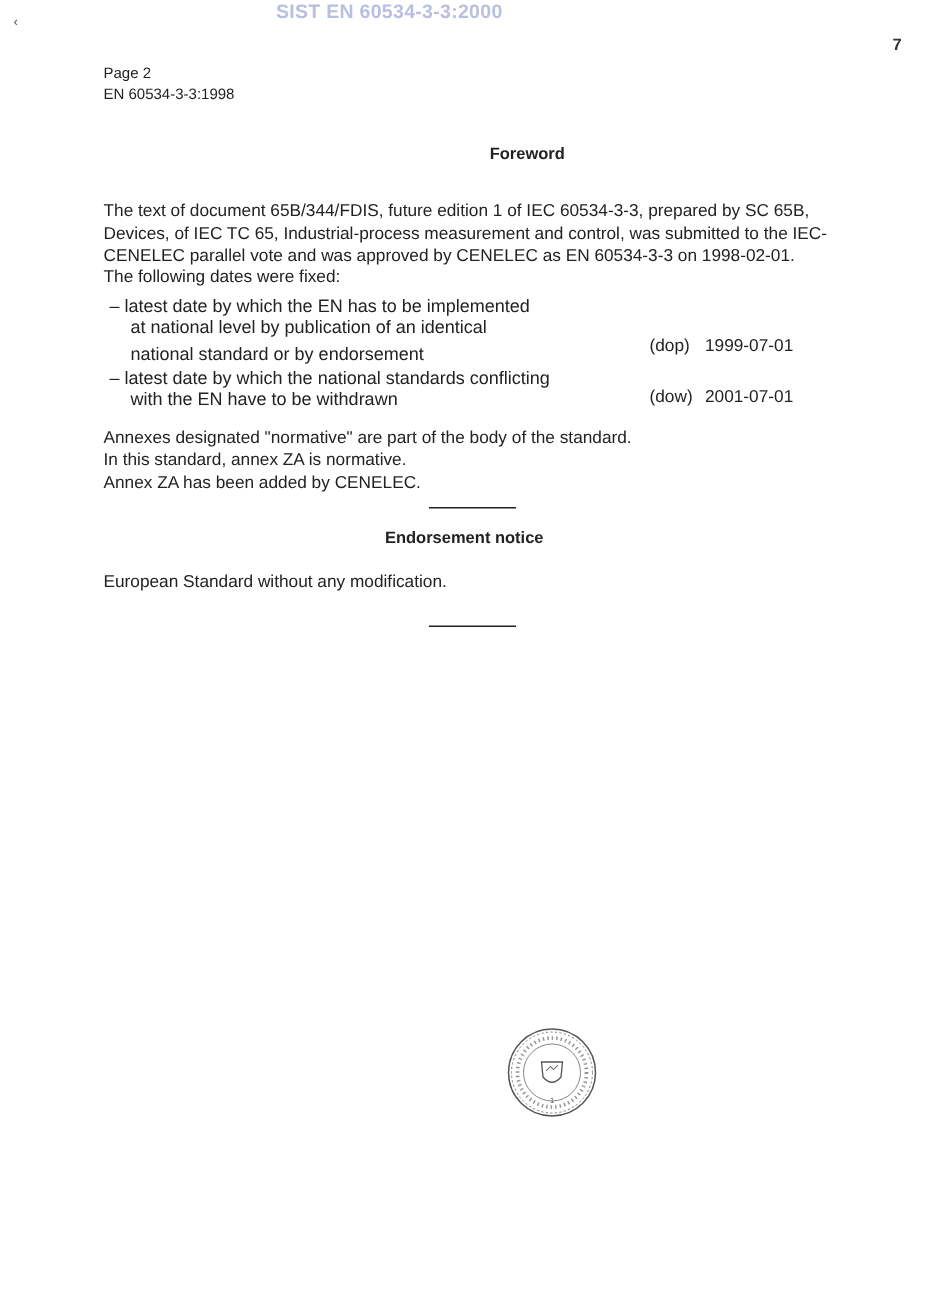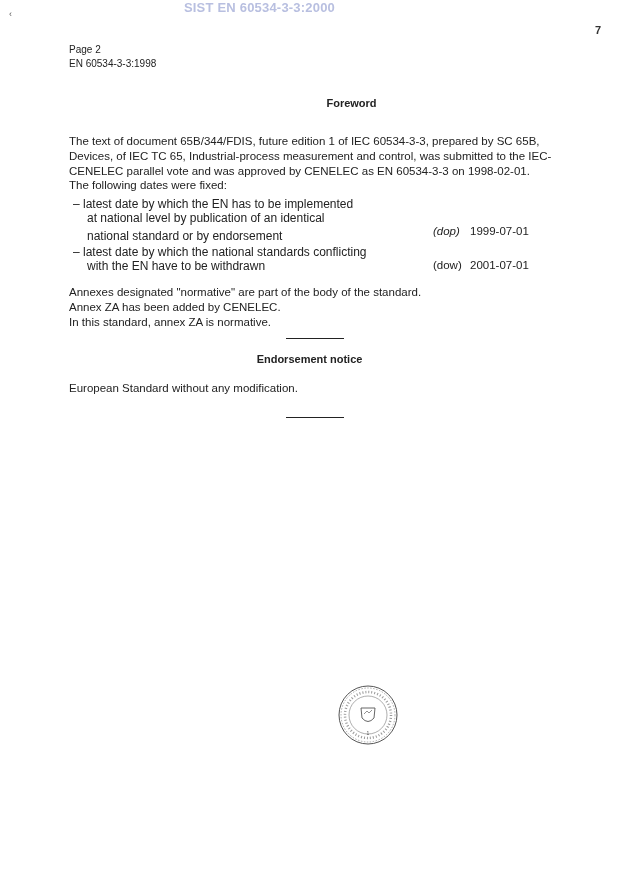--- a/index.html
+++ b/index.html
@@ -45,7 +45,7 @@
   <div class="row" style="top:197px;">–  latest date by which the EN has to be implemented</div>
   <div class="row" style="top:211px;left:87px;">at national level by publication of an identical</div>
   <div class="row" style="top:229px;left:87px;">national standard or by endorsement</div>
-  <div class="code" style="top:225px;font-style:italic;">(dop)</div>
+  <div class="code" style="top:225px;">(dop)</div>
   <div class="date" style="top:225px;">1999-07-01</div>
 </div>
 

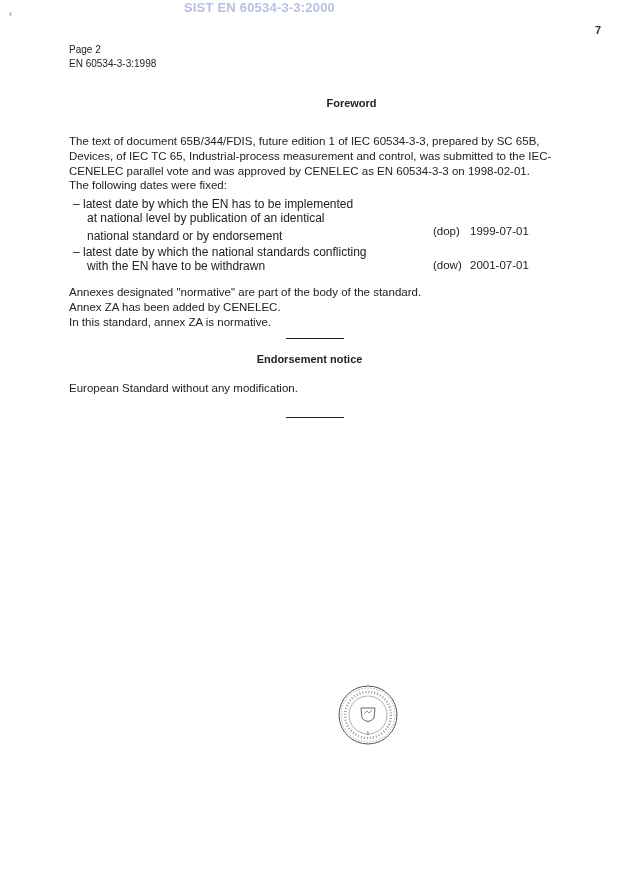--- a/index.html
+++ b/index.html
@@ -58,8 +58,8 @@
 
 <div class="p" style="top:285px;">
   <div>Annexes designated "normative" are part of the body of the standard.</div>
+  <div>In this standard, annex ZA is normative.</div>
   <div>Annex ZA has been added by CENELEC.</div>
-  <div>In this standard, annex ZA is normative.</div>
 </div>
 
 <div class="rule" style="top:338px;"></div>

